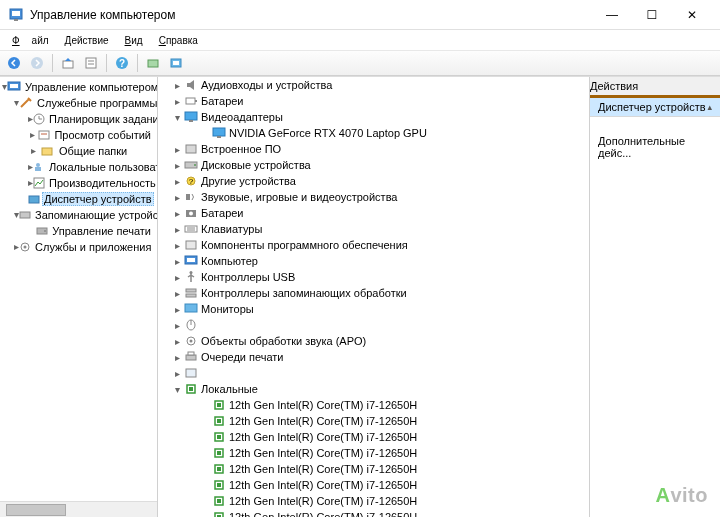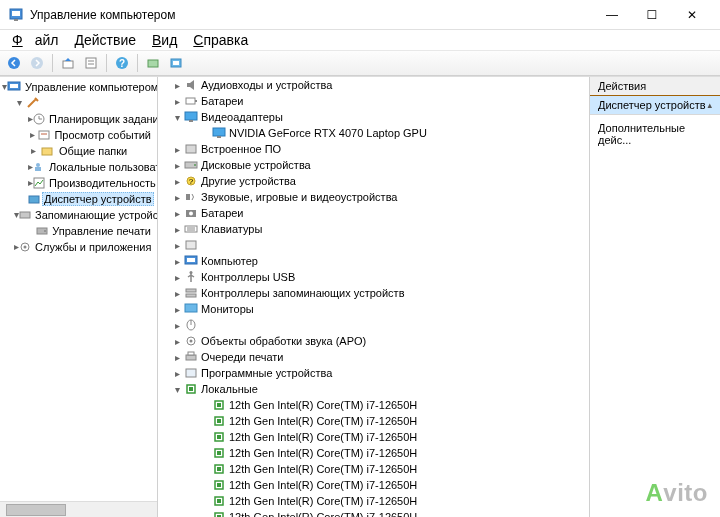--- a/index.html
+++ b/index.html
@@ -10,7 +10,7 @@
   .titlebar .winbtns { display: flex; }
   .titlebar .winbtn { width: 40px; height: 30px; display: flex; align-items: center; justify-content: center; font-size: 12px; }
   .menubar { height: 20px; display: flex; align-items: center; padding: 0 6px; gap: 4px; }
-  .menubar span { padding: 1px 6px; font-size: 14px; }
+  .menubar span { padding: 1px 6px; font-size: 10px; }
   .menubar span u { text-decoration: underline; }
   .toolbar { height: 26px; display: flex; align-items: center; padding: 0 4px; gap: 3px; border-top: 1px solid #e8e8e8; border-bottom: 1px solid #d0d0d0; background: linear-gradient(#fdfdfd,#f0f0f0); }
   .toolbar .tb { width: 20px; height: 20px; display: flex; align-items: center; justify-content: center; border: 1px solid transparent; border-radius: 2px; }

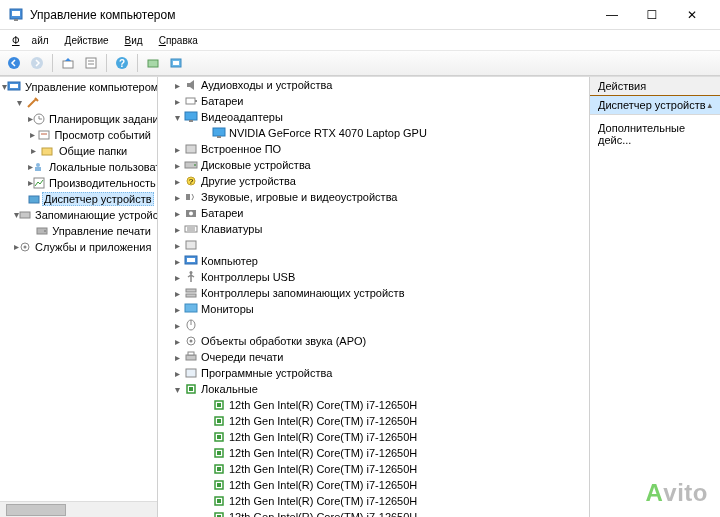--- a/index.html
+++ b/index.html
@@ -31,7 +31,7 @@
   .dev-row.child { padding-left: 42px; align-items: center; }
   .dev-row .tw { width:11px; color:#666; font-size:10px; text-align:center; }
   .dev-row .icn { width:16px; height:14px; display:inline-flex; align-items:center; justify-content:center; margin-right:2px;}
-  .right-hdr { background: #f0f0f0; border-bottom: 1px solid #a16207; padding: 3px 8px; font-size: 11px; }
+  .right-hdr { background: #f0f0f0; border-bottom: 3px solid #a16207; padding: 3px 0; font-size: 11px; }
   .right-sel { background: #cde8ff; padding: 3px 8px; font-size: 11px; display:flex; justify-content:space-between; align-items:center; border-bottom:1px solid #d8d8d8;}
   .right-item { padding: 7px 8px; font-size: 11px; }
   .hscroll { height: 16px; background:#f0f0f0; border-top:1px solid #ddd; display:flex; align-items:center;}

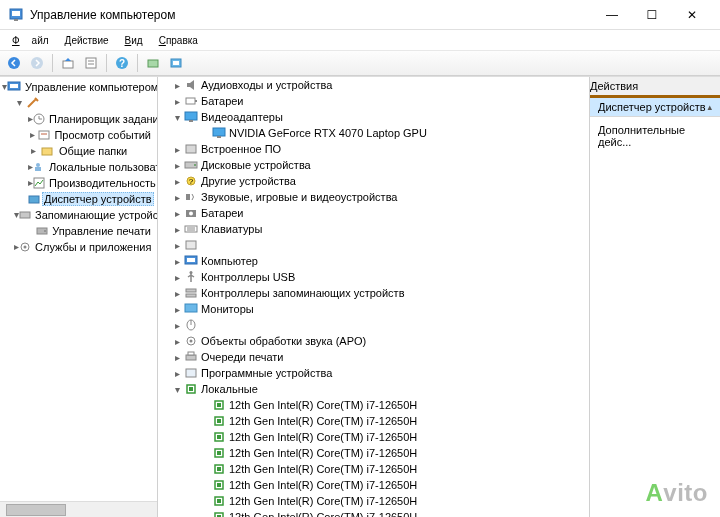--- a/index.html
+++ b/index.html
@@ -135,6 +135,7 @@
               <path d="M2 10 L10 2 M9 1 L12 4" stroke="#d08030" stroke-width="2"></path>
             </svg>
           </span>
+        <span class="lbl">Служебные программы</span>
       </div>
       <div class="tree-row indent-2">
           <span class="twisty">▸</span>

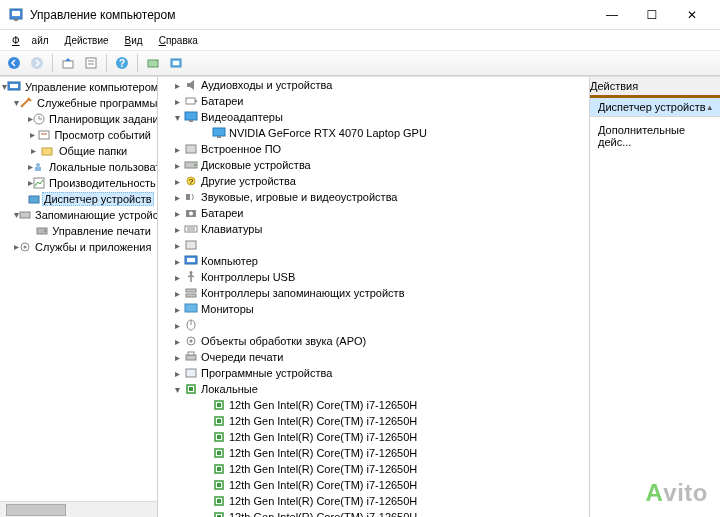--- a/index.html
+++ b/index.html
@@ -33,7 +33,7 @@
   .dev-row .icn { width:16px; height:14px; display:inline-flex; align-items:center; justify-content:center; margin-right:2px;}
   .right-hdr { background: #f0f0f0; border-bottom: 3px solid #a16207; padding: 3px 0; font-size: 11px; }
   .right-sel { background: #cde8ff; padding: 3px 8px; font-size: 11px; display:flex; justify-content:space-between; align-items:center; border-bottom:1px solid #d8d8d8;}
-  .right-item { padding: 7px 8px; font-size: 11px; }
+  .right-item { padding: 18px 8px; font-size: 11px; }
   .hscroll { height: 16px; background:#f0f0f0; border-top:1px solid #ddd; display:flex; align-items:center;}
   .hscroll .thumb{ background:#c8c8c8; height:12px; width:60px; margin-left:6px; border:1px solid #aaa;}
   .watermark { position: absolute; right: 12px; bottom: 10px; font-size: 24px; color: #bbb; font-weight: 600; letter-spacing: 0.5px; pointer-events:none;}

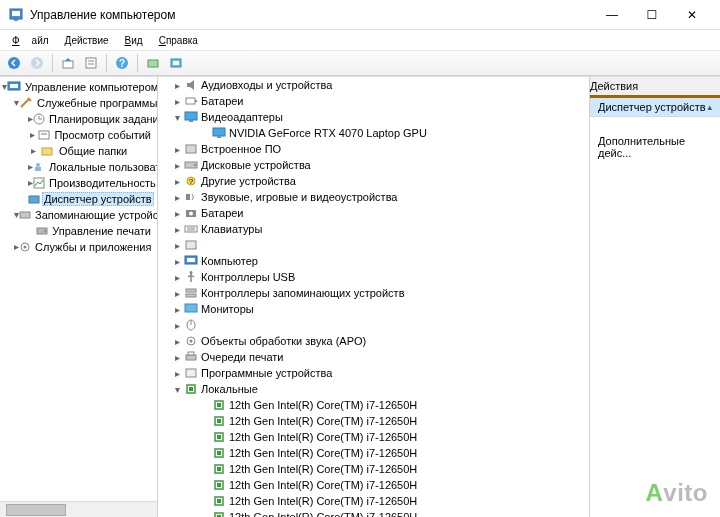--- a/index.html
+++ b/index.html
@@ -338,6 +338,7 @@
             <rect x="2" y="2" width="10" height="8" fill="#e8e8e8" stroke="#888"></rect>
           </svg>
         </span>
+        <span class="lbl">Компоненты программного обеспечения</span>
       </div>
       <div class="dev-row">
         <span class="tw">▸</span>

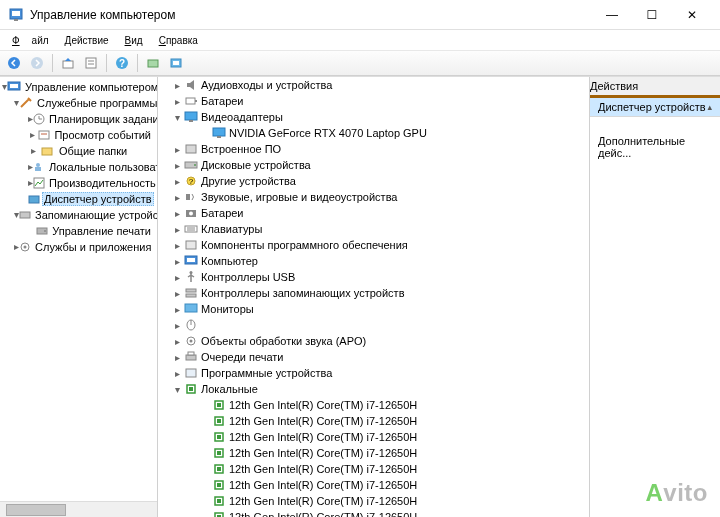--- a/index.html
+++ b/index.html
@@ -368,7 +368,7 @@
             <rect x="2" y="7" width="10" height="3" fill="#c8c8c8" stroke="#888"></rect>
           </svg>
         </span>
-        <span class="lbl">Контроллеры запоминающих устройств</span>
+        <span class="lbl">Контроллеры запоминающих обработки</span>
       </div>
       <div class="dev-row">
         <span class="tw">▸</span>

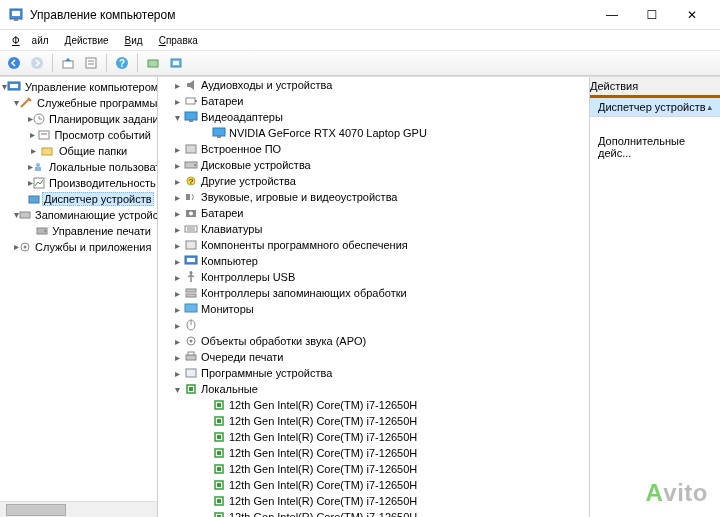--- a/index.html
+++ b/index.html
@@ -415,7 +415,6 @@
             <rect x="2" y="2" width="10" height="8" fill="#e8f0f8" stroke="#888"></rect>
           </svg>
         </span>
-        <span class="lbl">Программные устройства</span>
       </div>
       <div class="dev-row">
         <span class="tw">▾</span>

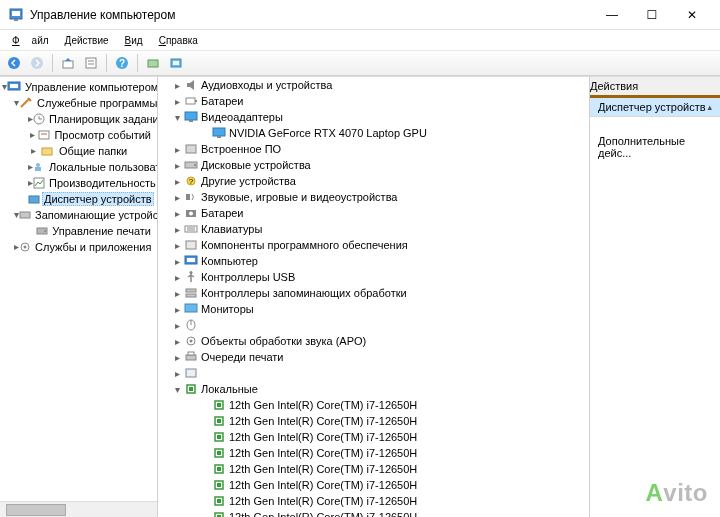--- a/index.html
+++ b/index.html
@@ -36,7 +36,7 @@
   .right-item { padding: 18px 8px; font-size: 11px; }
   .hscroll { height: 16px; background:#f0f0f0; border-top:1px solid #ddd; display:flex; align-items:center;}
   .hscroll .thumb{ background:#c8c8c8; height:12px; width:60px; margin-left:6px; border:1px solid #aaa;}
-  .watermark { position: absolute; right: 12px; bottom: 10px; font-size: 24px; color: #bbb; font-weight: 600; letter-spacing: 0.5px; pointer-events:none;}
+  .watermark { position: absolute; right: 12px; bottom: 10px; font-size: 20px; color: #bbb; font-weight: 600; letter-spacing: 0.5px; pointer-events:none;}
   .watermark b { color: #7ad16a; font-weight: 700; }
   svg { display:block; }
 </style>

